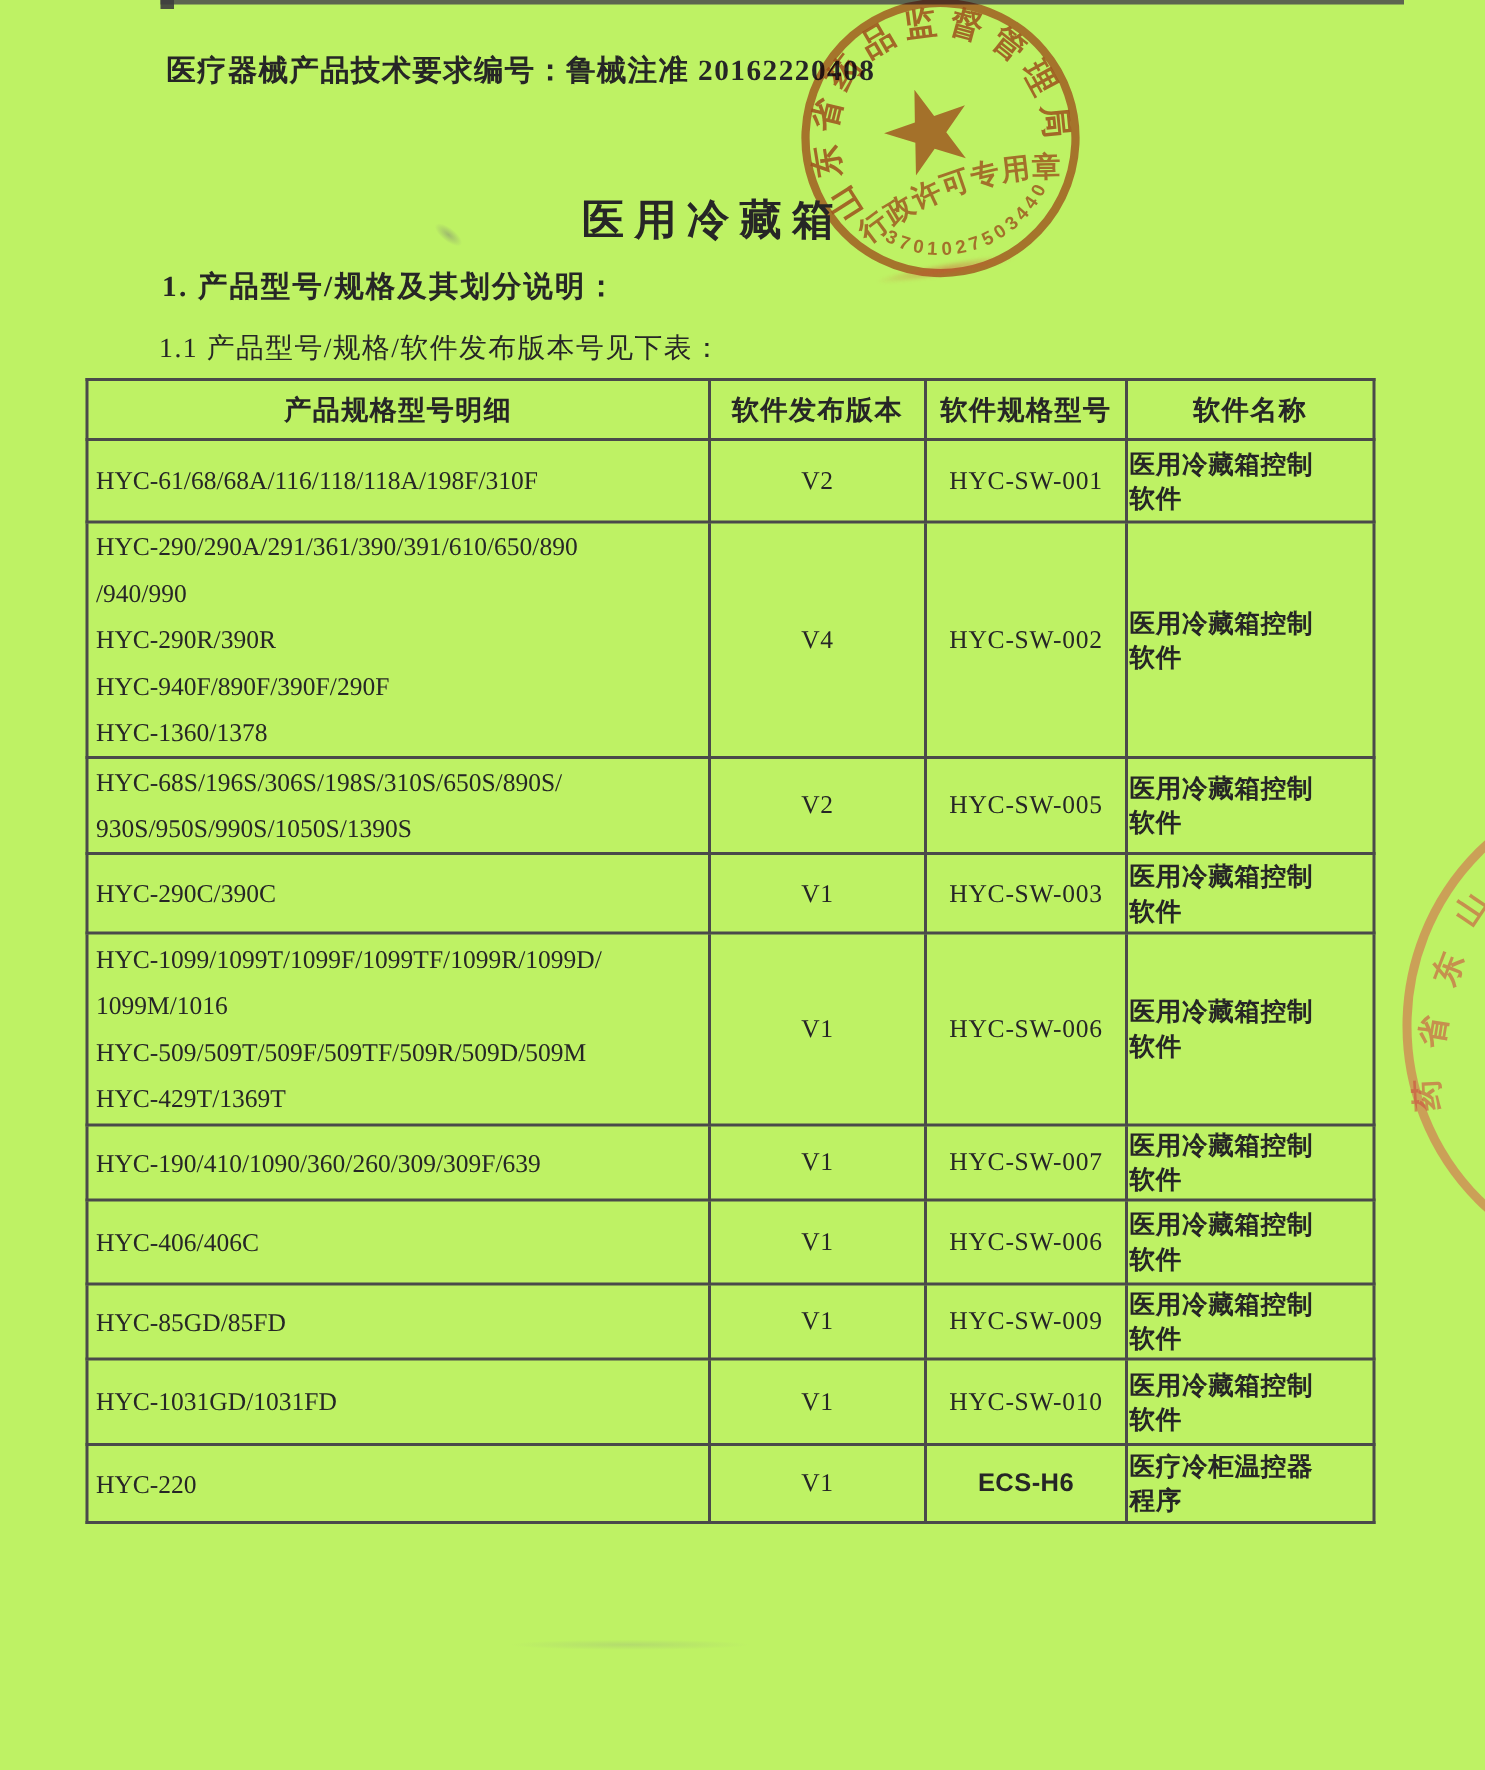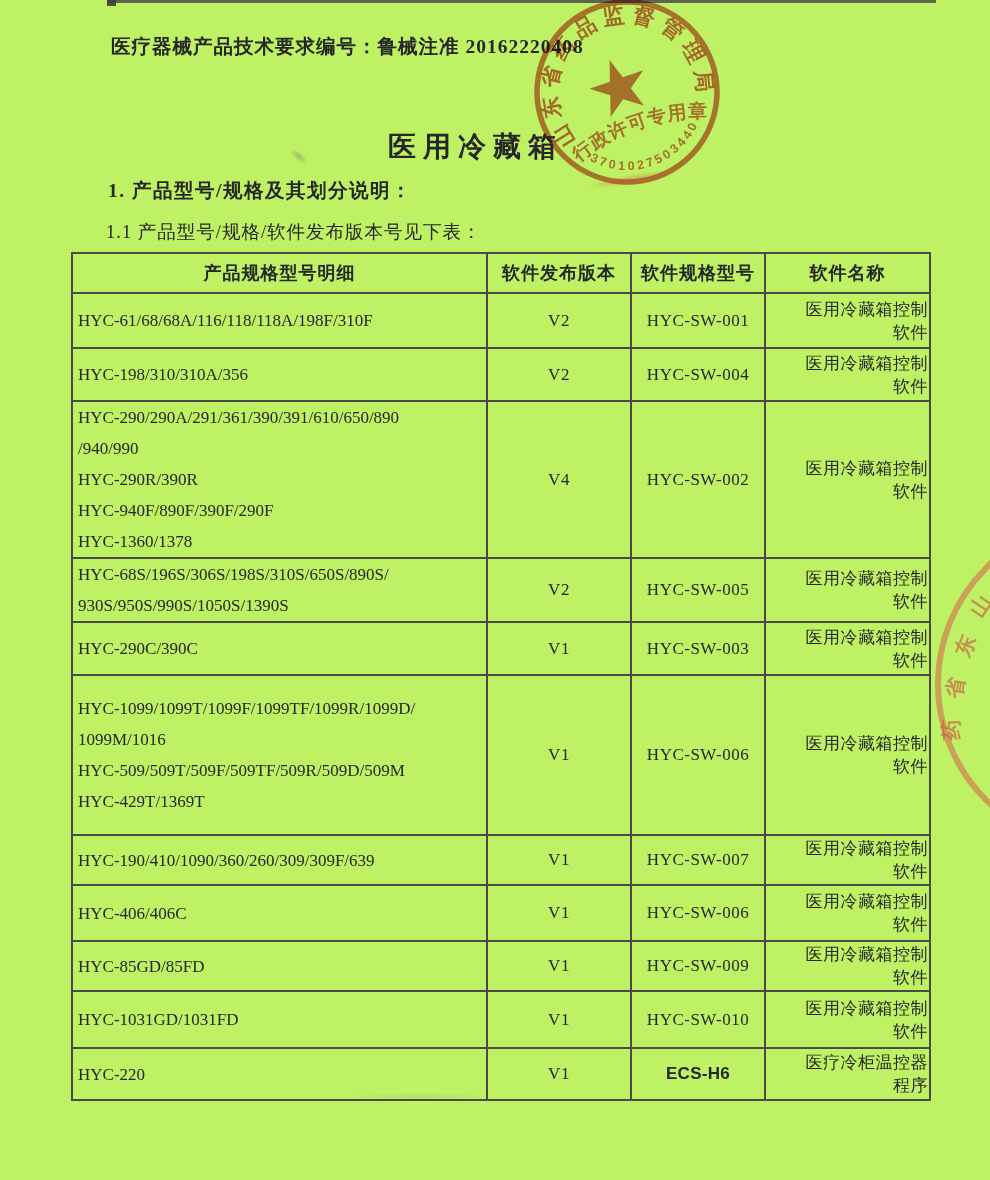--- a/index.html
+++ b/index.html
@@ -21,7 +21,7 @@
   .sec-1-1{position:absolute;left:106px;top:219px;font-size:18.5px;font-weight:400;letter-spacing:1px;}
 
   
-  table.spec{position:absolute;left:71px;top:252px;width:858px;border-collapse:collapse;table-layout:fixed;border-radius:22px;}
+  table.spec{position:absolute;left:57px;top:252px;width:858px;border-collapse:collapse;table-layout:fixed;border-radius:22px;}
   .spec th,.spec td{border:2px solid #4a4a4a;vertical-align:middle;overflow:hidden;}
   .spec th{font-size:18px;font-weight:700;letter-spacing:1px;text-align:center;}
   .spec td{font-size:17px;}

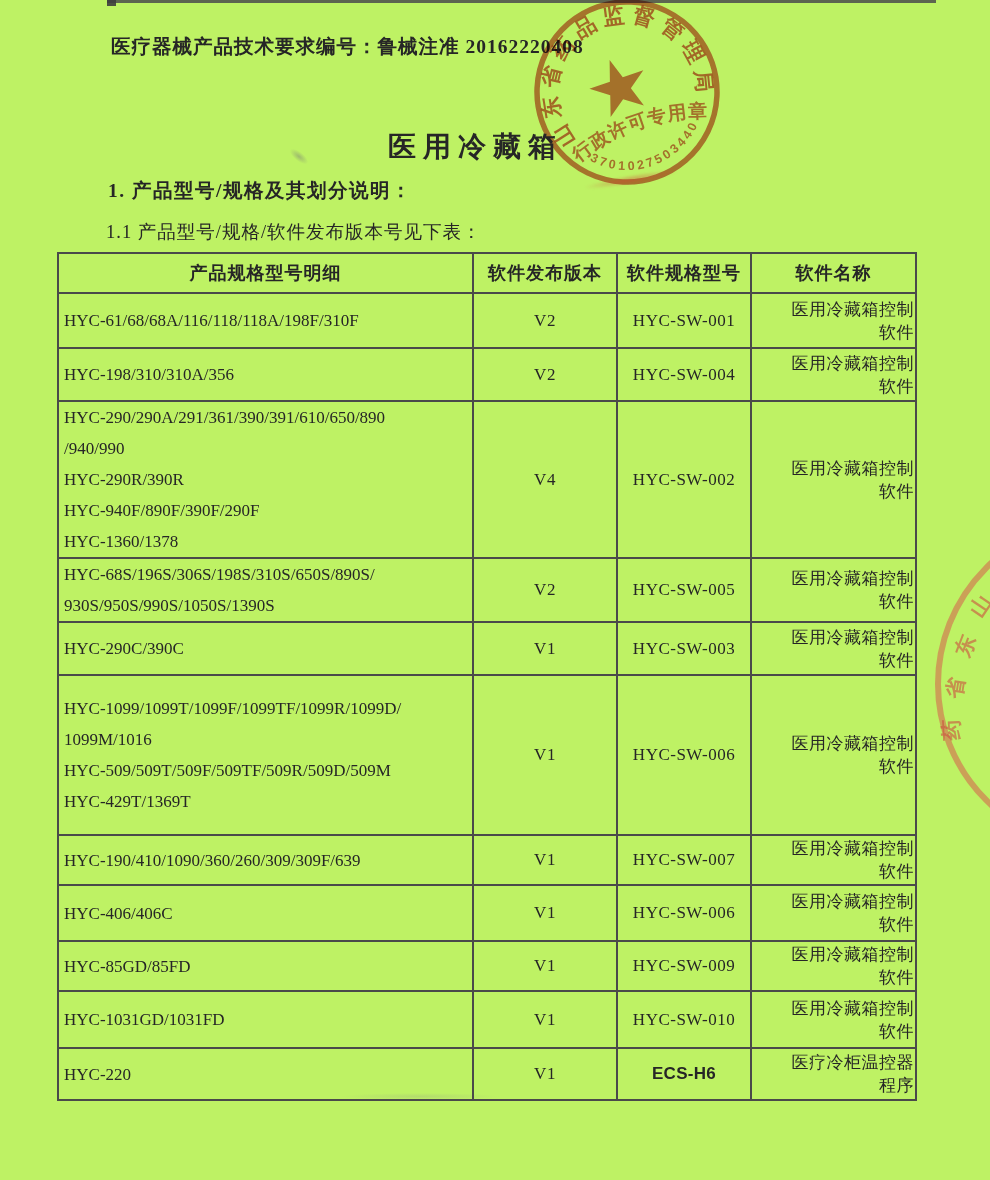--- a/index.html
+++ b/index.html
@@ -28,7 +28,7 @@
   .model-cell{text-align:left;padding:0 4px 0 5px;}
   .model-cell .lines{line-height:31px;}
   .center-cell{text-align:center;letter-spacing:.5px;font-size:16.5px;}
-  .name-cell{text-align:right;}
+  .name-cell{text-align:left;font-weight:bold;}
   .name-cell .lines{line-height:23px;font-size:17px;letter-spacing:.5px;}
   .code-sans{font-family:"Liberation Sans","DejaVu Sans",sans-serif;font-weight:700;font-size:15.5px;letter-spacing:.3px;}
   tr.rh40{height:40px;} tr.rh55{height:55px;} tr.rh53{height:53px;} tr.rh163{height:136px;}

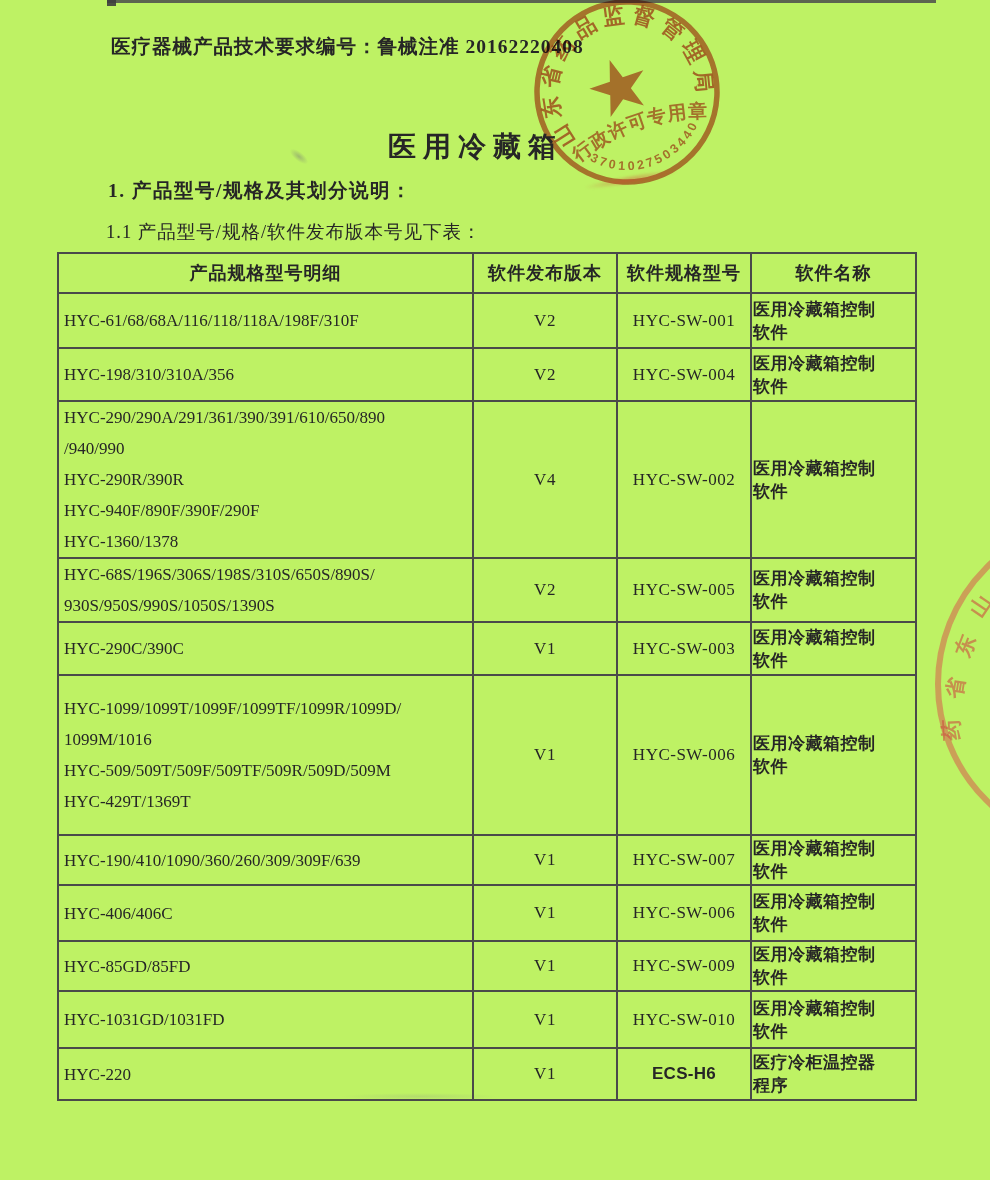--- a/index.html
+++ b/index.html
@@ -110,16 +110,6 @@
             <div class="lines">医用冷藏箱控制<br>软件</div>
           </td>
     </tr>
-    <tr class="rh53">
-      <td class="model-cell">
-            <div class="lines">HYC-198/310/310A/356</div>
-          </td>
-      <td class="center-cell">V2</td>
-      <td class="center-cell">HYC-SW-004</td>
-      <td class="name-cell">
-            <div class="lines">医用冷藏箱控制<br>软件</div>
-          </td>
-    </tr>
     <tr class="rh163">
       <td class="model-cell">
             <div class="lines">HYC-290/290A/291/361/390/391/610/650/890<br>/940/990<br>HYC-290R/390R<br>HYC-940F/890F/390F/290F<br>HYC-1360/1378</div>

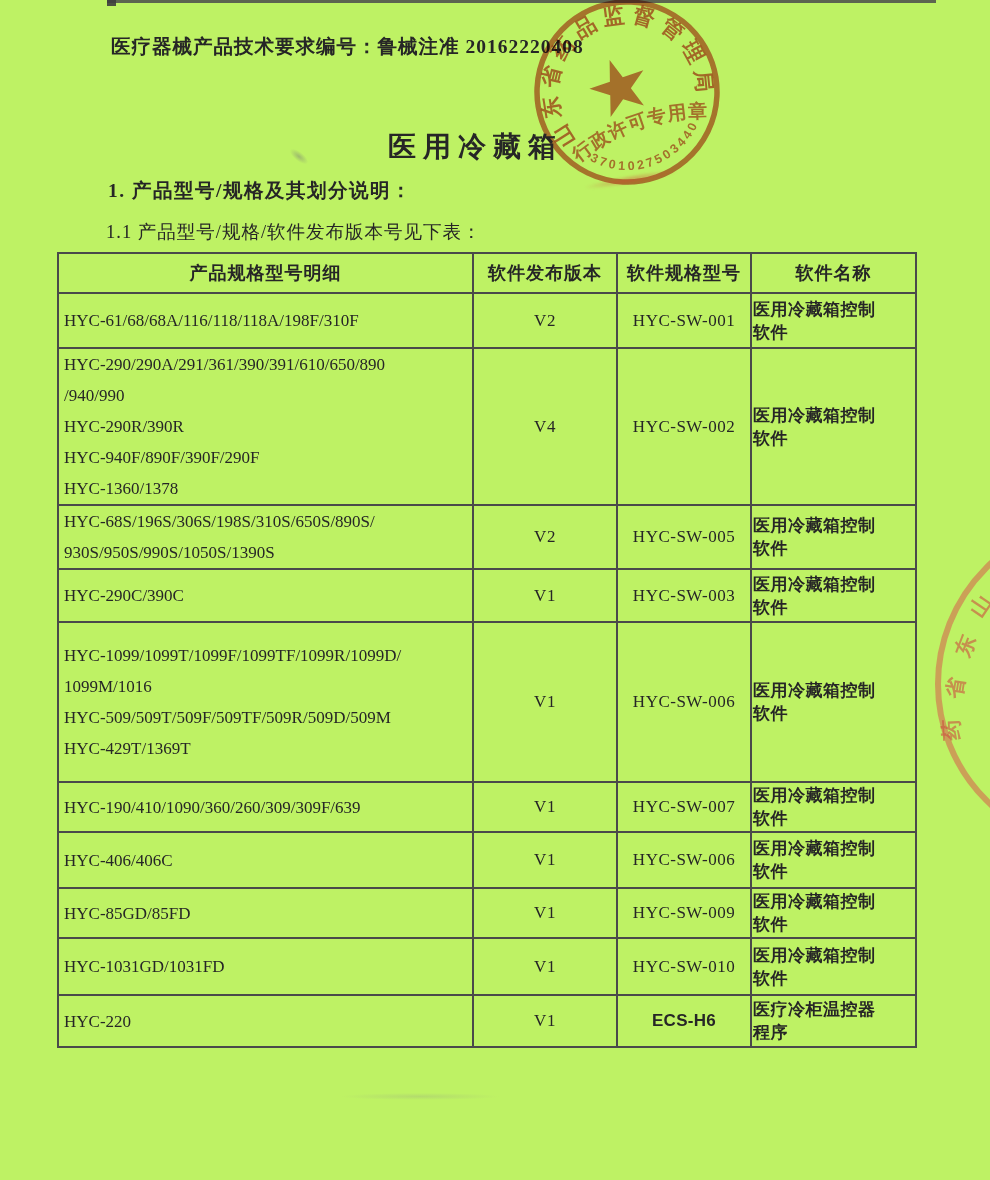--- a/index.html
+++ b/index.html
@@ -32,7 +32,7 @@
   .name-cell .lines{line-height:23px;font-size:17px;letter-spacing:.5px;}
   .code-sans{font-family:"Liberation Sans","DejaVu Sans",sans-serif;font-weight:700;font-size:15.5px;letter-spacing:.3px;}
   tr.rh40{height:40px;} tr.rh55{height:55px;} tr.rh53{height:53px;} tr.rh163{height:136px;}
-  tr.rh65{height:58px;padding-left:44px;} tr.rh132{height:160px;} tr.rh49{height:49px;} tr.rh56{height:56px;padding-left:36px;}
+  tr.rh65{height:58px;padding-left:44px;} tr.rh132{height:128px;} tr.rh49{height:49px;} tr.rh56{height:56px;padding-left:36px;}
   tr.rh50{height:50px;} tr.rh57{height:57px;} tr.rh52{height:52px;}
 
   

